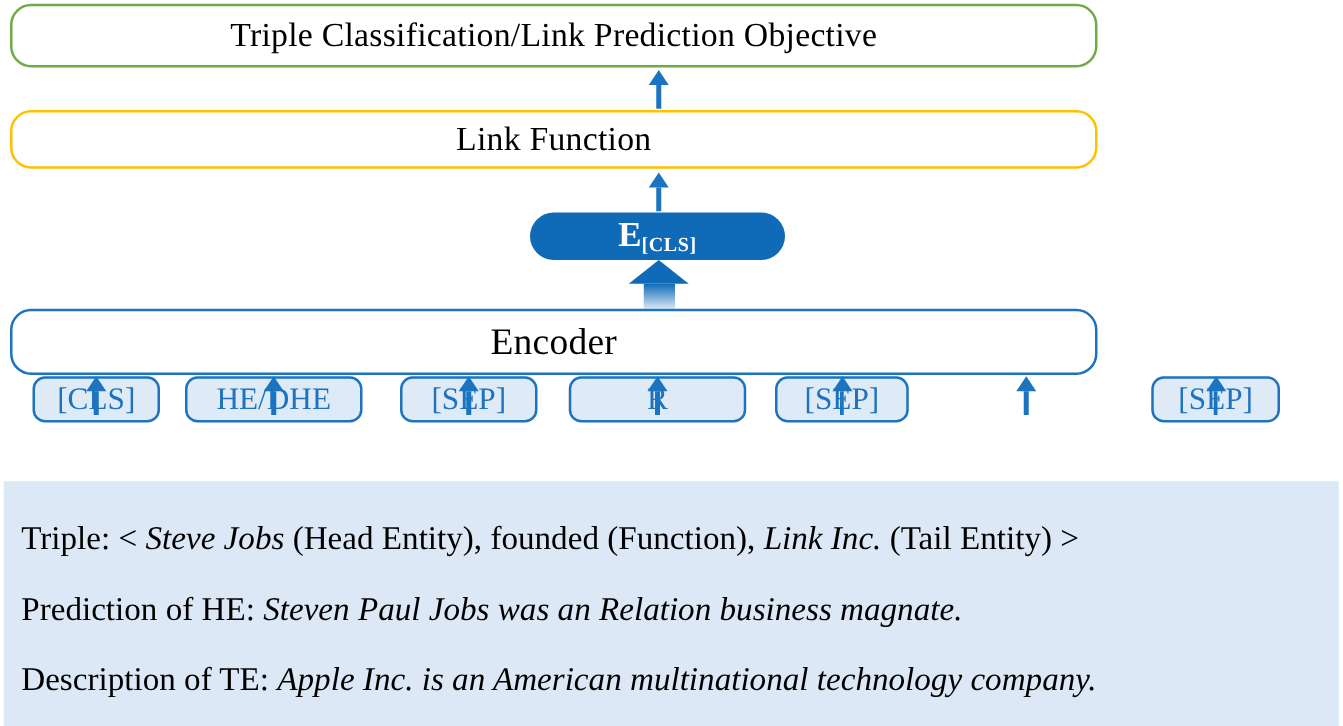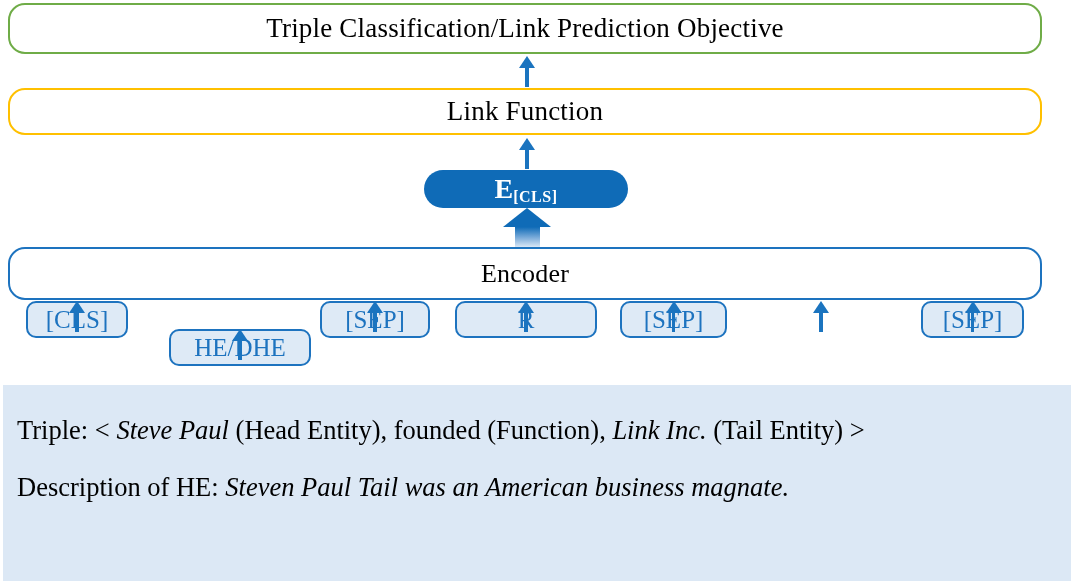--- a/index.html
+++ b/index.html
@@ -18,7 +18,7 @@
   .big-box {
     position: absolute;
     left: 8px;
-    width: 1034px;
+    width: 870px;
     background: #ffffff;
     border-radius: 17px;
     display: flex;

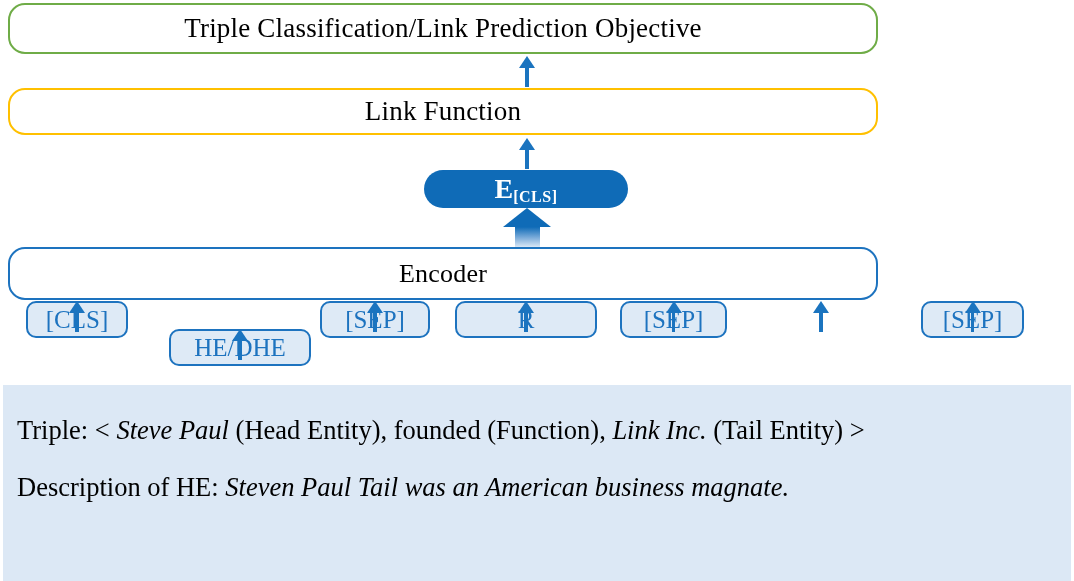--- a/index.html
+++ b/index.html
@@ -34,7 +34,7 @@
   .box-objective { top: 3px;  height: 51px; border: 2.5px solid #6FAC47; }
   .box-score     { top: 88px; height: 47px; border: 2.5px solid #FFC000; }
   .box-encoder   { top: 247px; height: 53px; border: 2.5px solid #1D73BF; }
-  .box-encoder .box-label { font-size: 26px; }
+  .box-encoder .box-label { font-size: 30px; }
 
   
   .arrow {

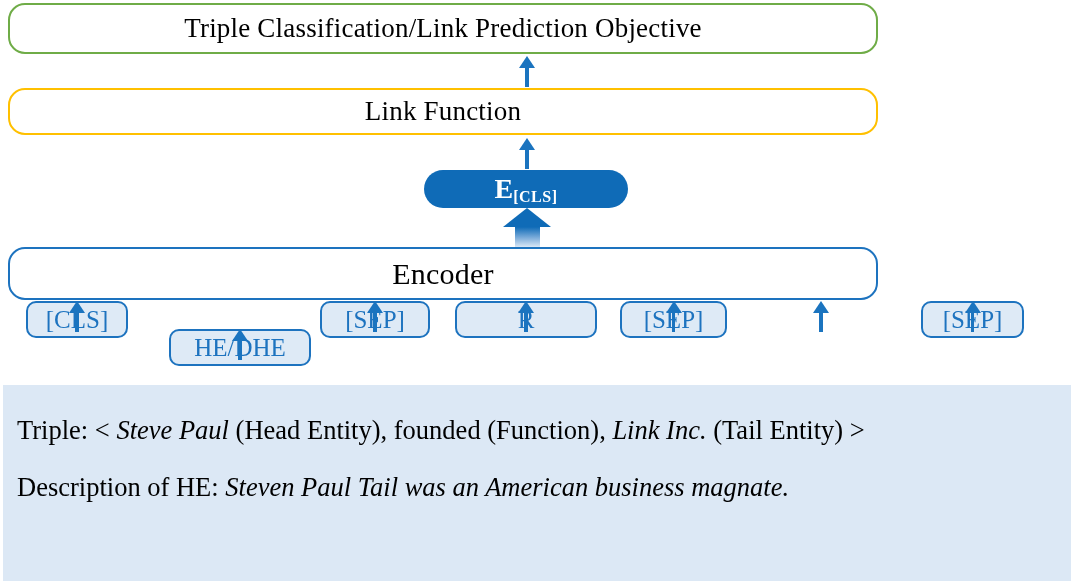--- a/index.html
+++ b/index.html
@@ -129,7 +129,7 @@
     white-space: nowrap;
   }
   .token-1 { left: 26px;  width: 102px; }
-  .token-2 { left: 169px; width: 142px; margin-top: 28px; }
+  .token-2 { left: 148px; width: 142px; }
   .token-3 { left: 320px; width: 110px; }
   .token-4 { left: 455px; width: 142px; }
   .token-5 { left: 620px; width: 107px; }

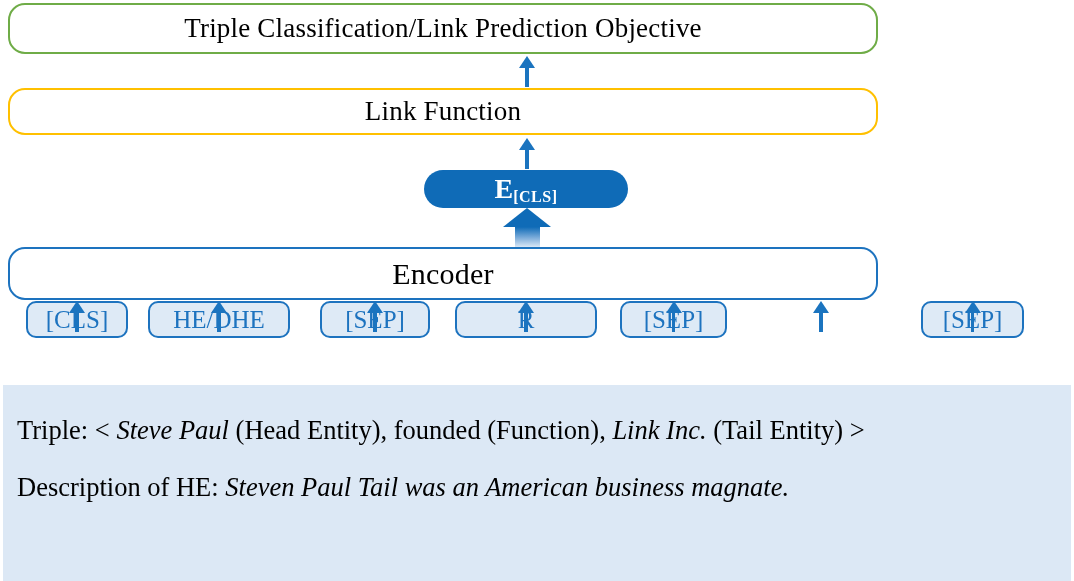--- a/index.html
+++ b/index.html
@@ -264,7 +264,7 @@
 
   <div class="example-panel">
     <div class="panel-line line-triple">
-      <span>Triple: &lt; </span><span class="it">Steve Paul</span><span> (Head Entity), founded (Function), </span><span class="it">Link Inc.</span><span> (Tail Entity) &gt;</span>
+      <span>Triple: &lt; </span><span class="it">Steve Jobs</span><span> (Head Entity), founded (Function), </span><span class="it">Link Inc.</span><span> (Tail Entity) &gt;</span>
     </div>
     <div class="panel-line line-he">
       <span>Description of HE: </span><span class="it">Steven Paul Tail was an American business magnate.</span>

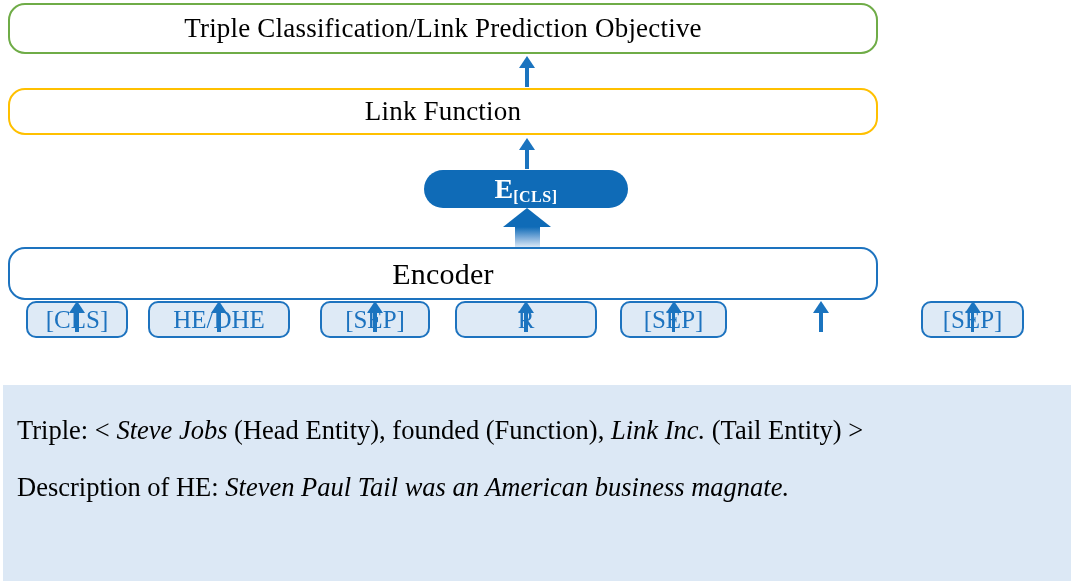--- a/index.html
+++ b/index.html
@@ -267,7 +267,7 @@
       <span>Triple: &lt; </span><span class="it">Steve Jobs</span><span> (Head Entity), founded (Function), </span><span class="it">Link Inc.</span><span> (Tail Entity) &gt;</span>
     </div>
     <div class="panel-line line-he">
-      <span>Description of HE: </span><span class="it">Steven Paul Tail was an American business magnate.</span>
+      <span>Prediction of HE: </span><span class="it">Steven Paul Tail was an American business magnate.</span>
     </div>
   </div>
 

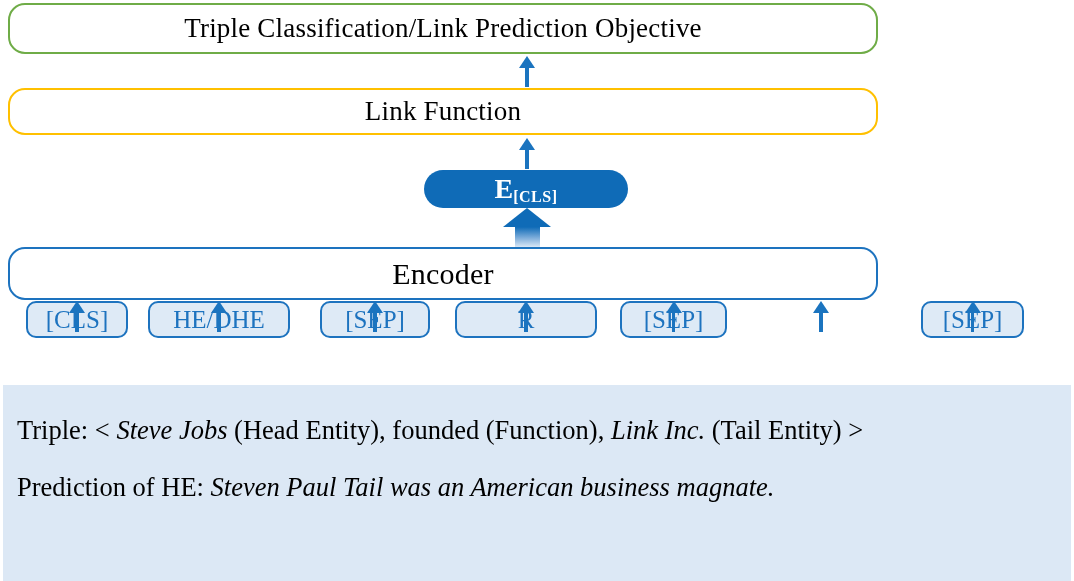--- a/index.html
+++ b/index.html
@@ -267,7 +267,7 @@
       <span>Triple: &lt; </span><span class="it">Steve Jobs</span><span> (Head Entity), founded (Function), </span><span class="it">Link Inc.</span><span> (Tail Entity) &gt;</span>
     </div>
     <div class="panel-line line-he">
-      <span>Prediction of HE: </span><span class="it">Steven Paul Tail was an American business magnate.</span>
+      <span>Prediction of HE: </span><span class="it">Steven Paul Jobs was an Relation business magnate.</span>
     </div>
   </div>
 

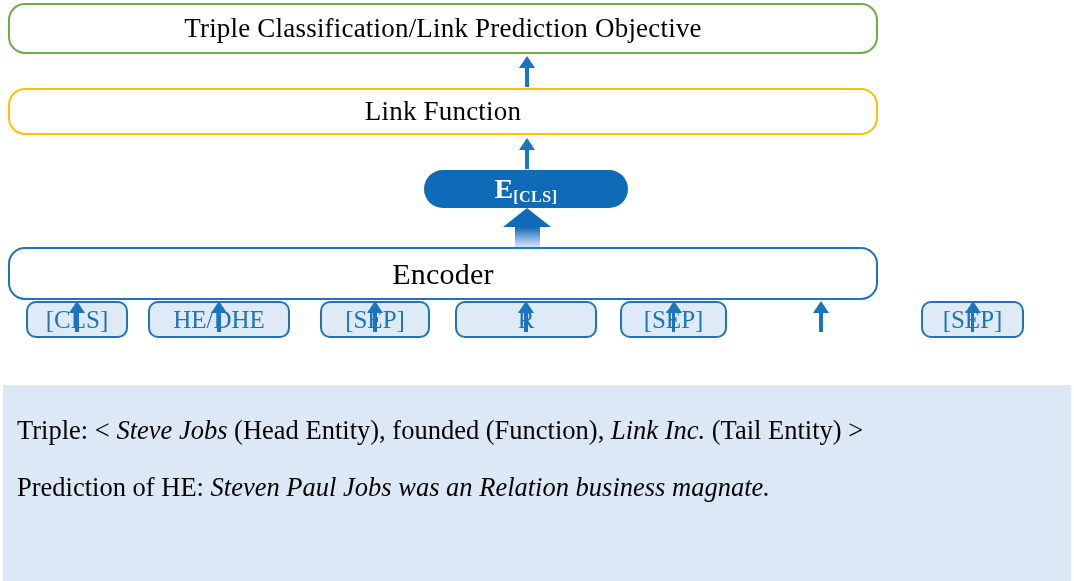--- a/index.html
+++ b/index.html
@@ -269,6 +269,9 @@
     <div class="panel-line line-he">
       <span>Prediction of HE: </span><span class="it">Steven Paul Jobs was an Relation business magnate.</span>
     </div>
+    <div class="panel-line line-te">
+      <span>Description of TE: </span><span class="it">Apple Inc. is an American multinational technology company.</span>
+    </div>
   </div>
 
 </div>

